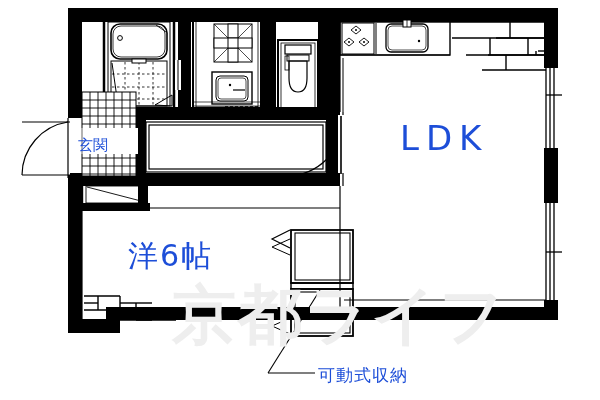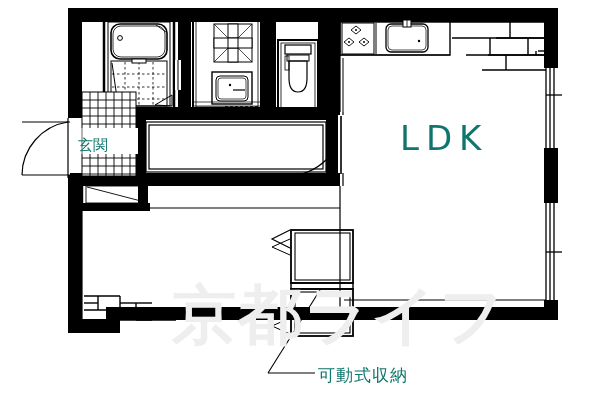--- a/index.html
+++ b/index.html
@@ -13,7 +13,7 @@
   svg{display:block;}
   .label{
     position:absolute;
-    color:#0f766e;
+    color:#1d4ed8;
     font-family:"DejaVu Sans","Liberation Sans",sans-serif;
     white-space:nowrap;
     user-select:none;

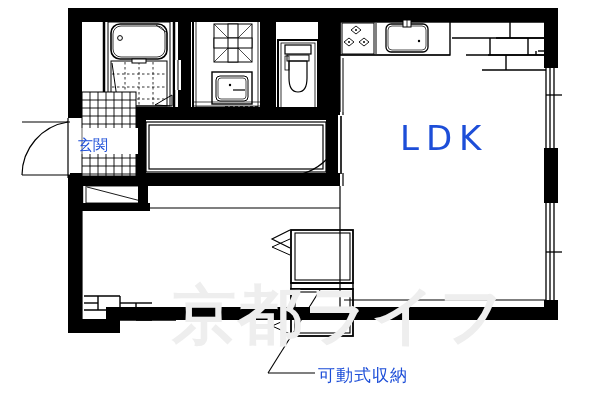--- a/index.html
+++ b/index.html
@@ -310,6 +310,7 @@
   <div class="label" id="ldk-label">LDK</div>
 
 
+  <div class="label" id="room-label">洋6帖</div>
 
   <div class="label" id="genkan-label">玄関</div>
 

